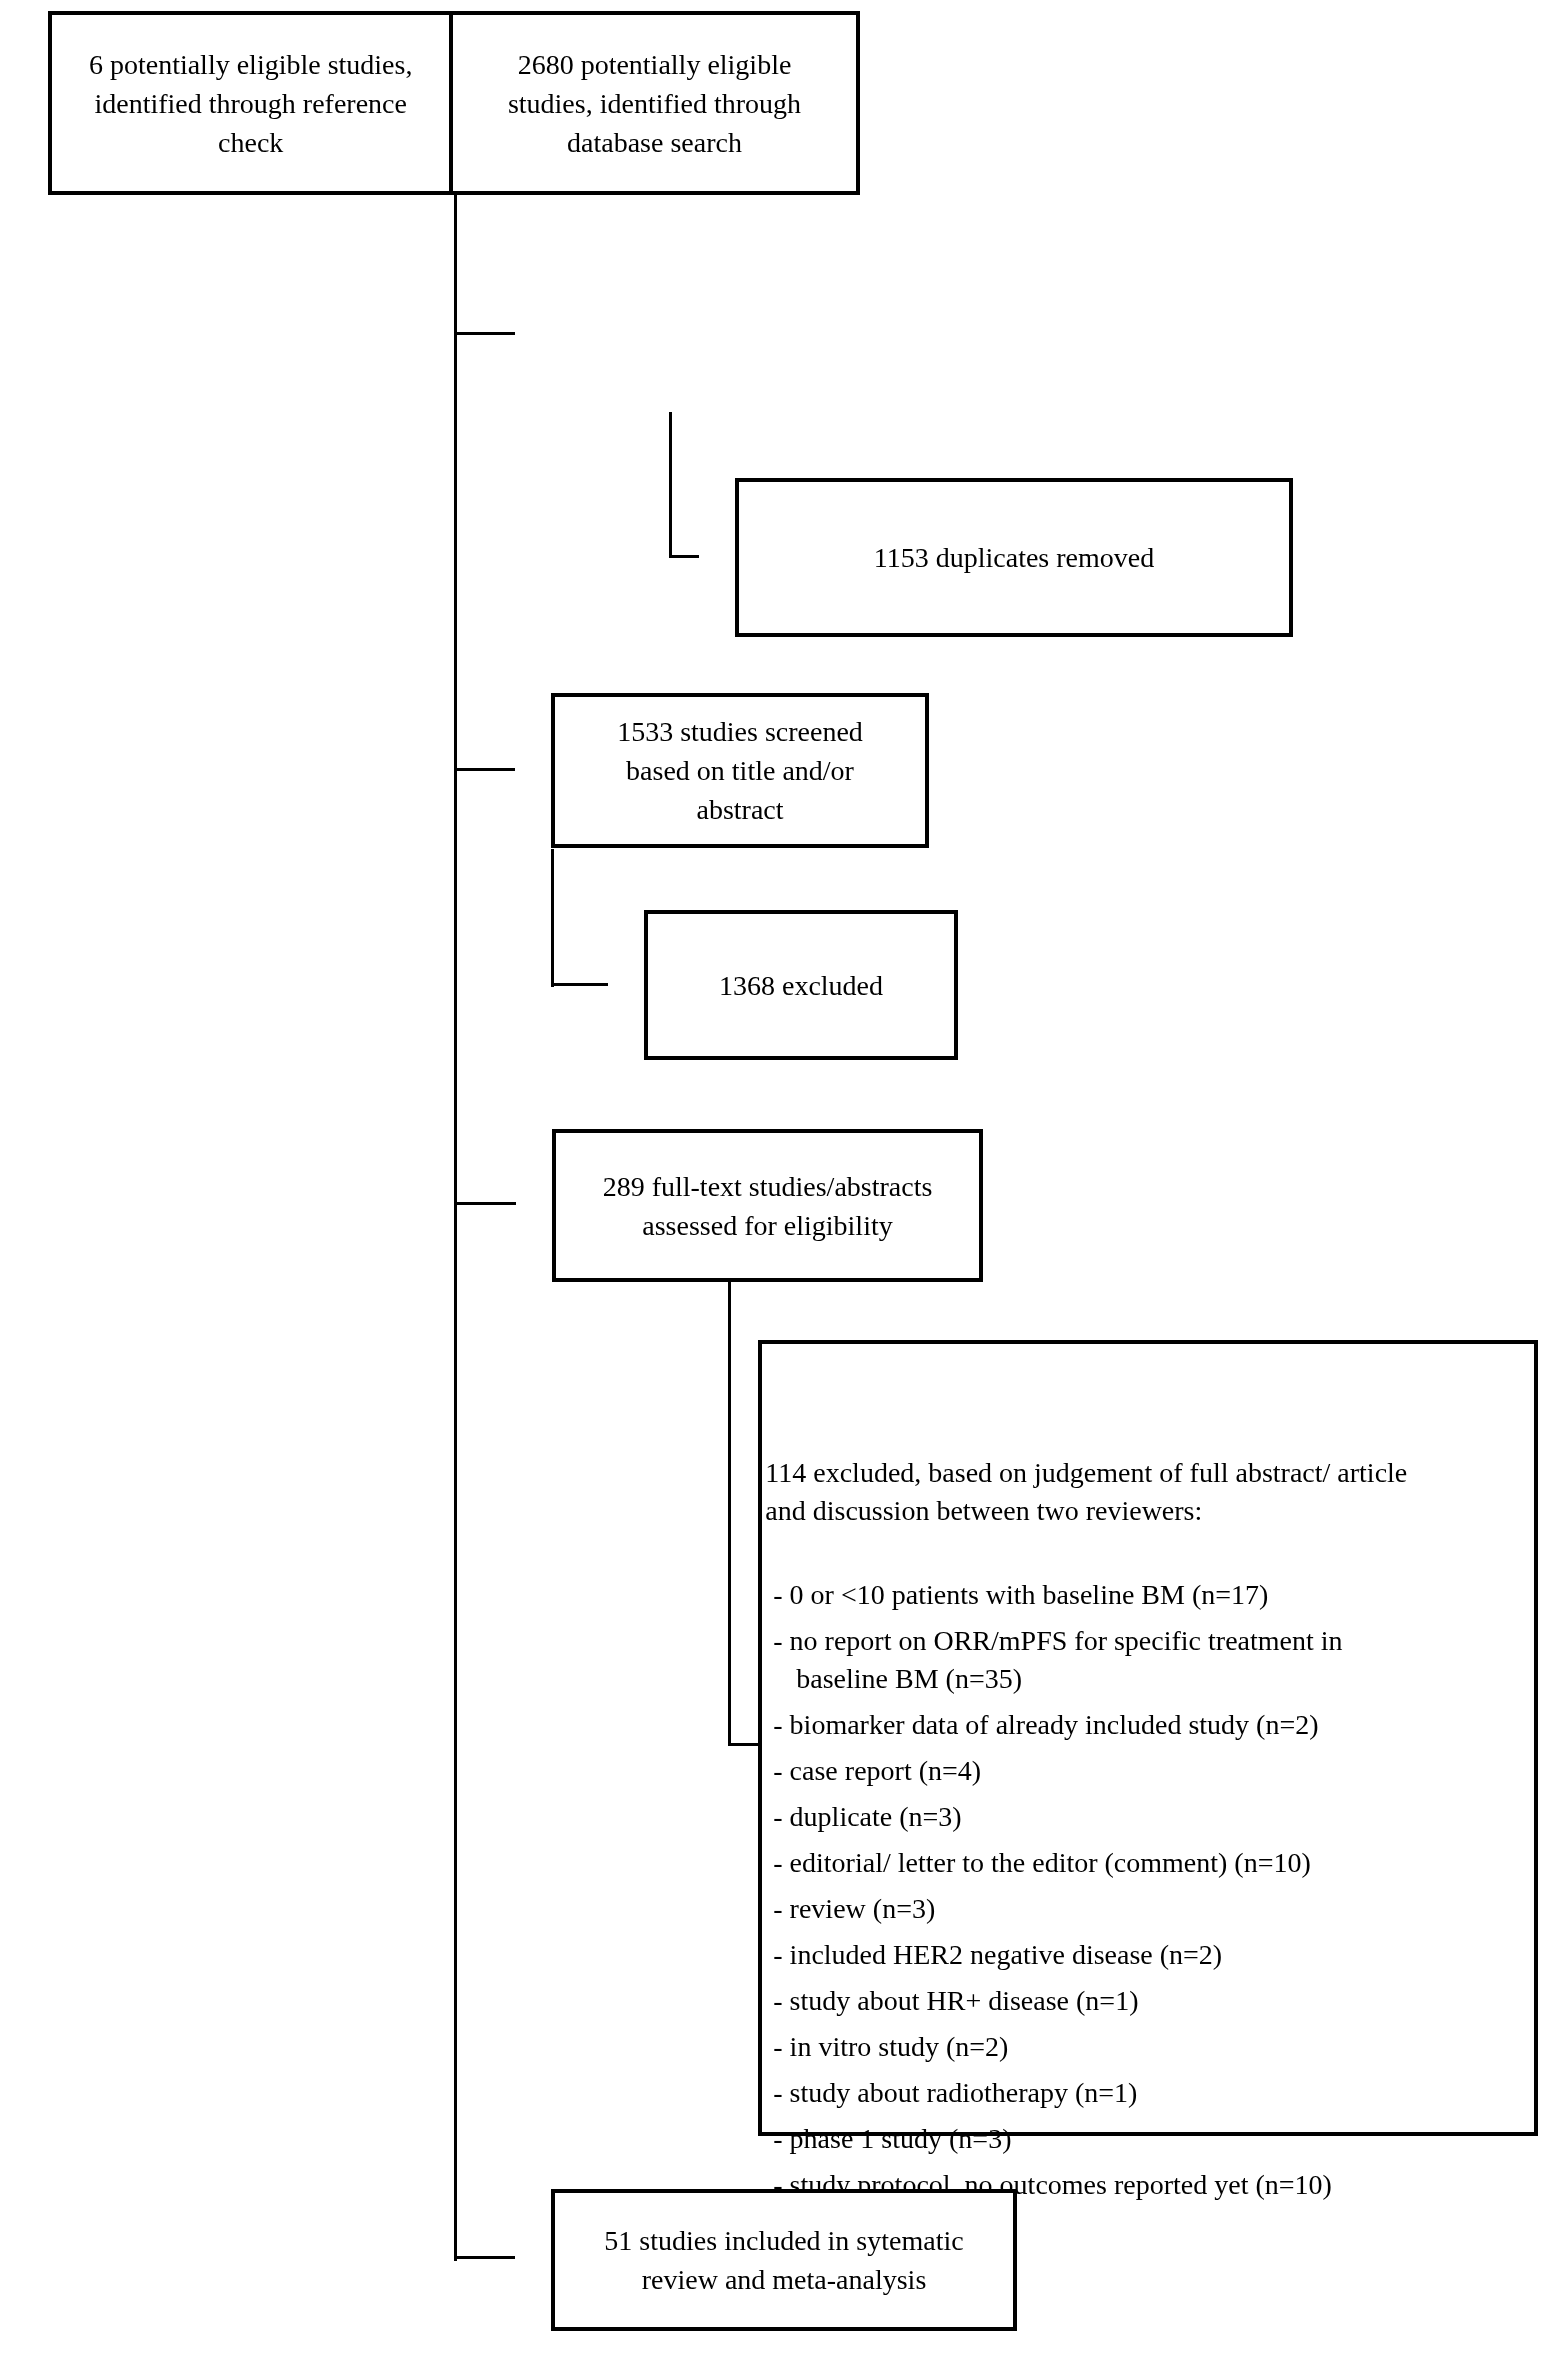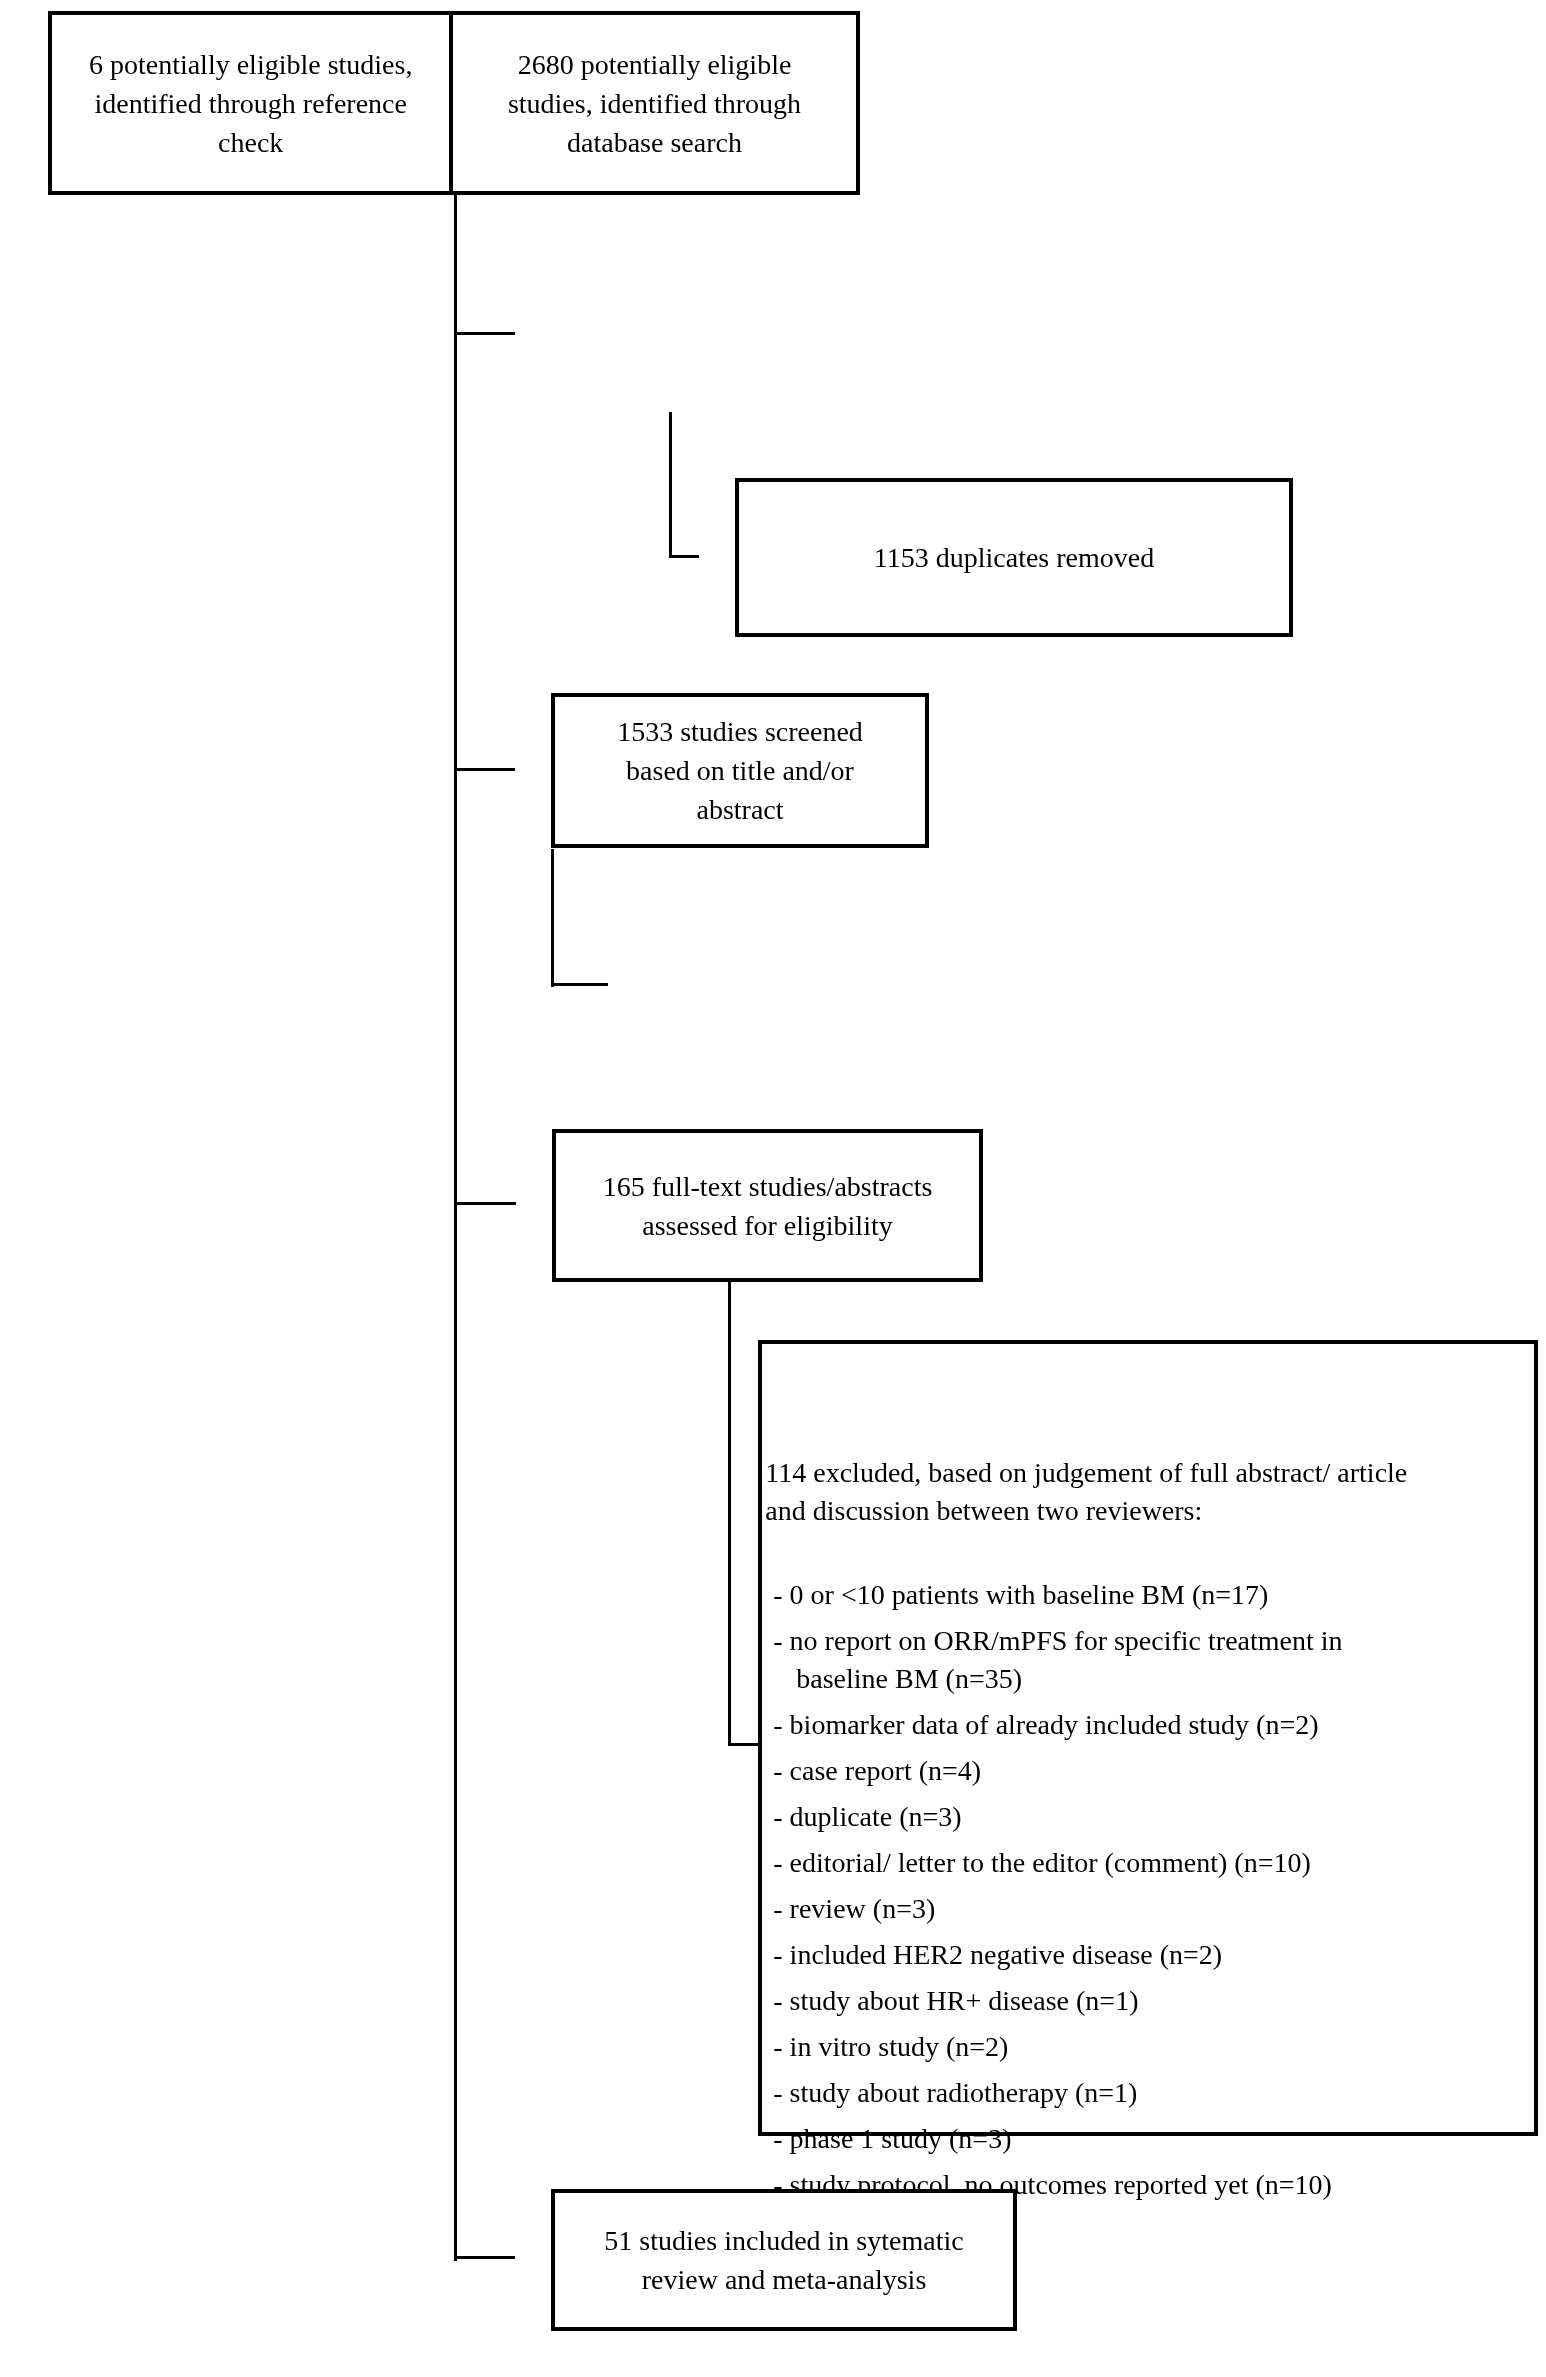--- a/index.html
+++ b/index.html
@@ -120,6 +120,9 @@
 abstract</span>
   </div>
 
+  <div class="node center" id="box-excl1">
+    <span>1368 excluded</span>
+  </div>
 
   <div class="node center" id="box-fulltext">
     <span>165 full-text studies/abstracts

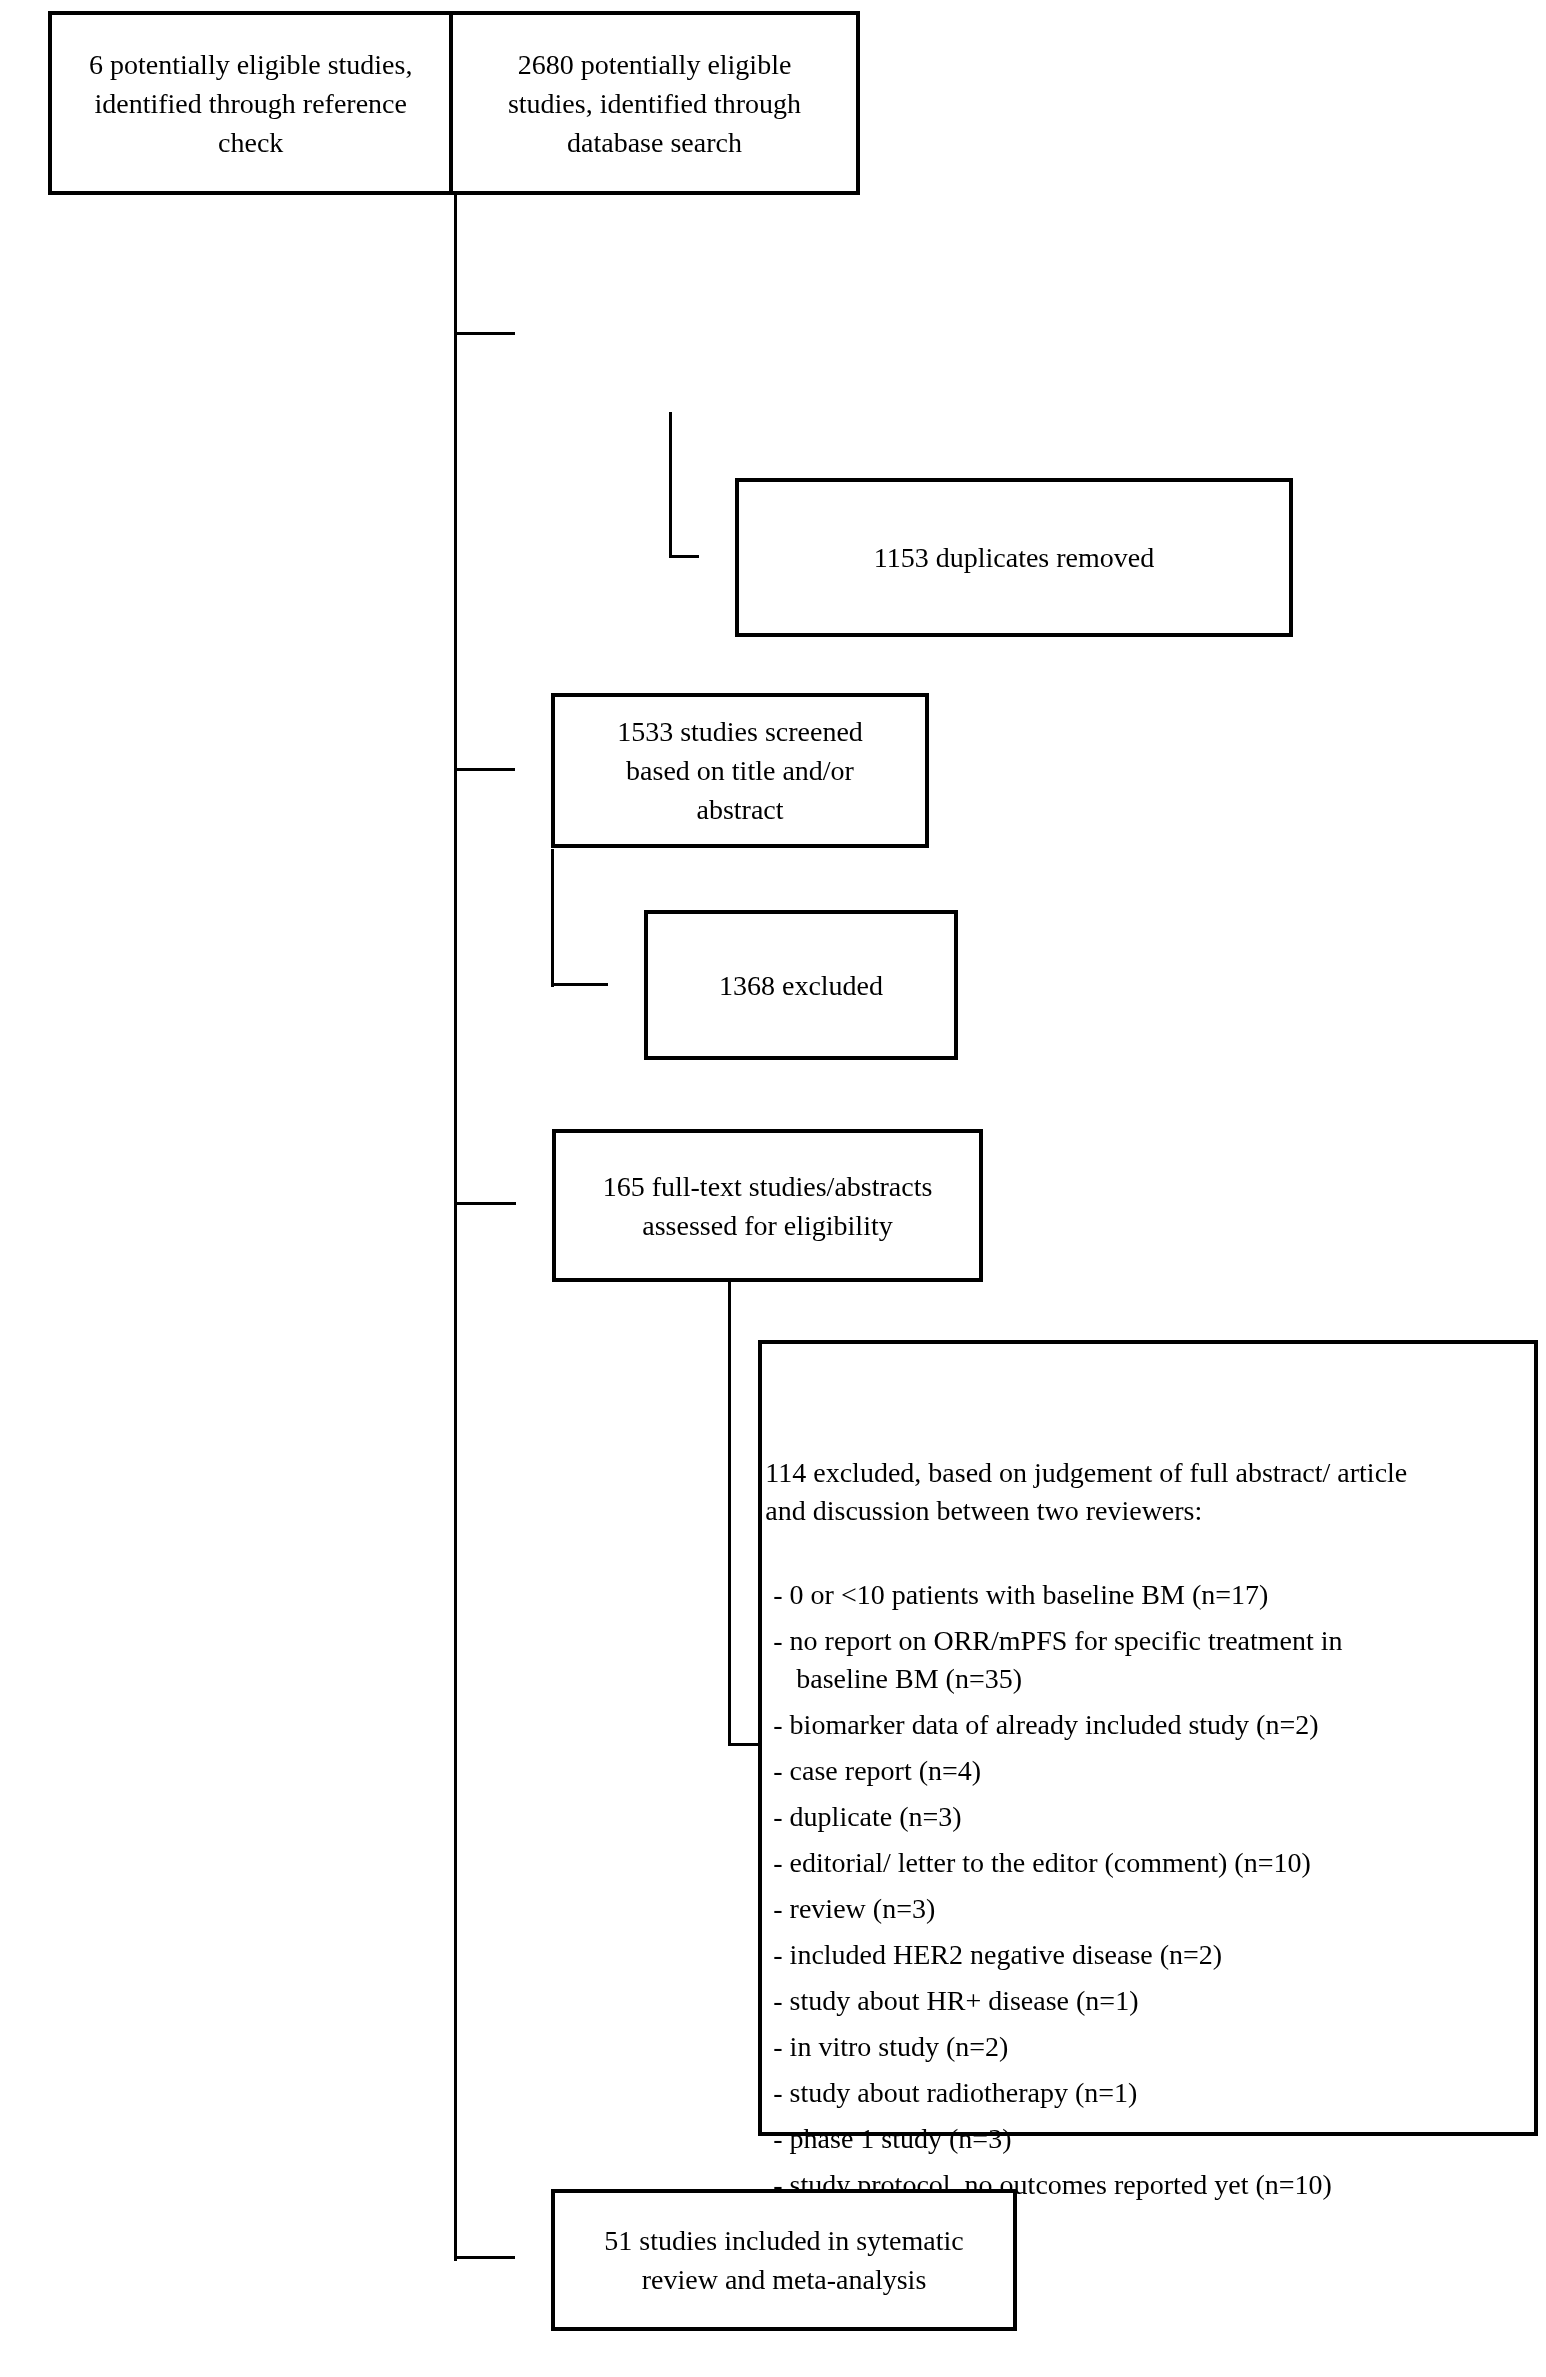--- a/index.html
+++ b/index.html
@@ -125,7 +125,7 @@
   </div>
 
   <div class="node center" id="box-fulltext">
-    <span>165 full-text studies/abstracts
+    <span>289 full-text studies/abstracts
 assessed for eligibility</span>
   </div>
 

